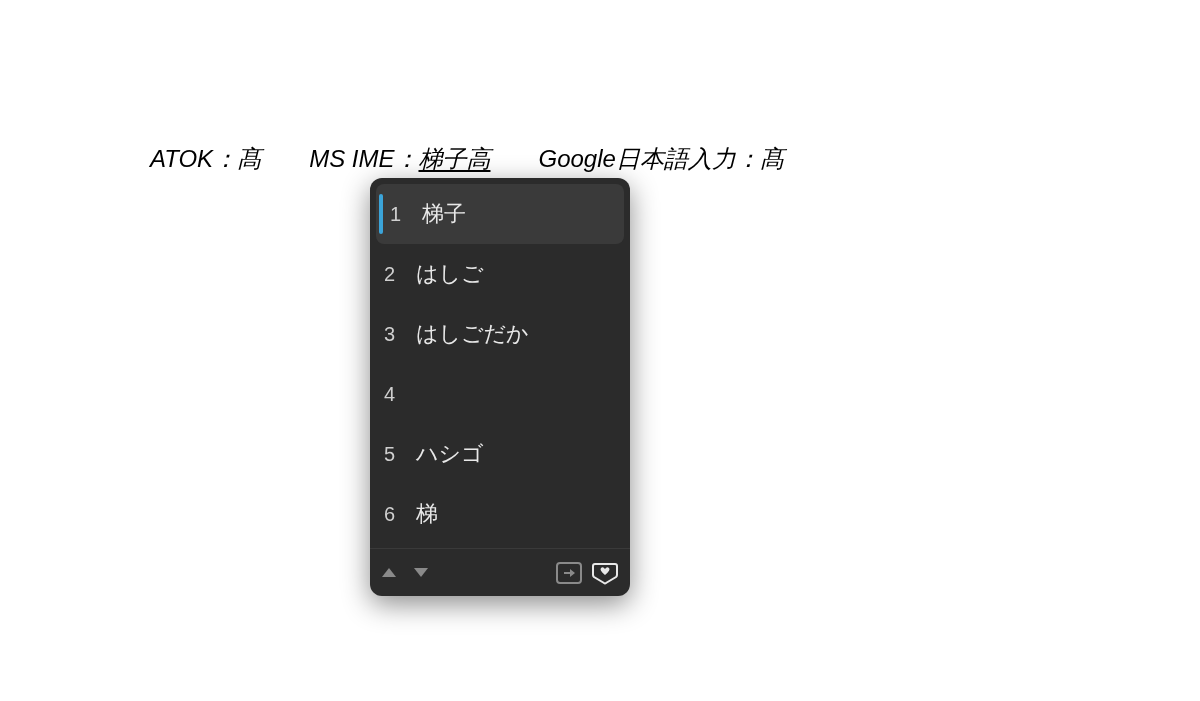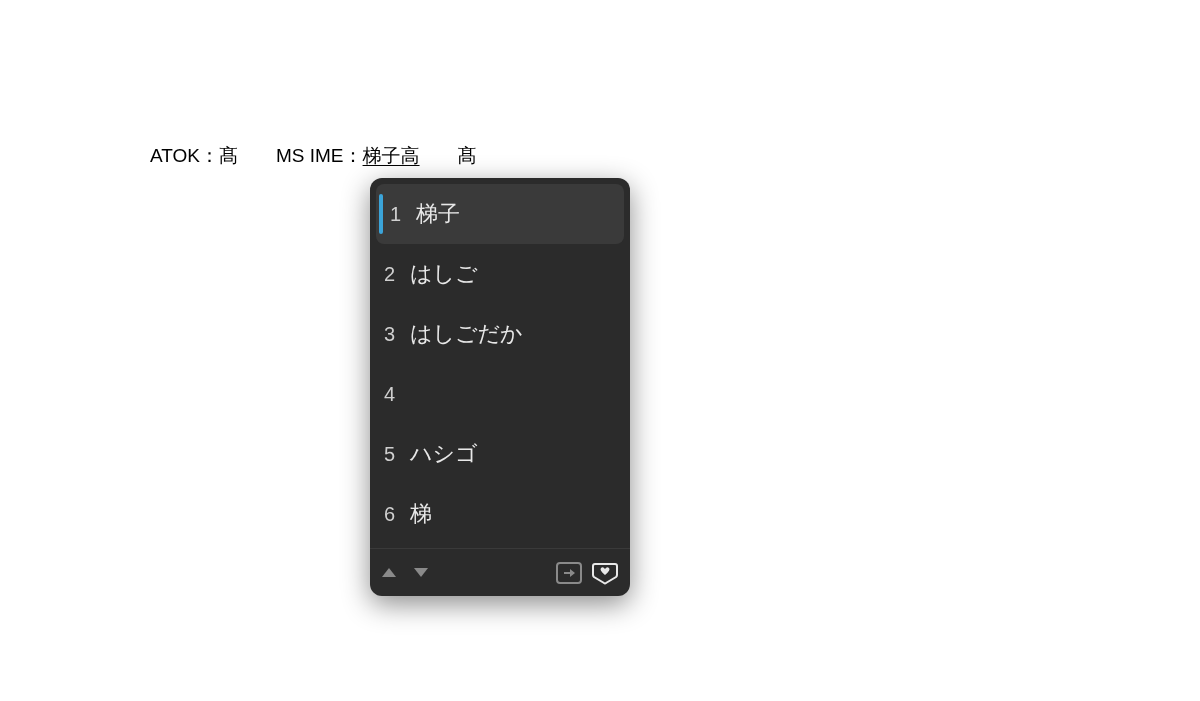--- a/index.html
+++ b/index.html
@@ -19,10 +19,11 @@
       top: 143px;
       left: 150px;
       right: 150px;
-      font-size: 19px;
+      font-size: 24px;
       color: #000;
       display: flex;
       gap: 0;
+      font-style: italic;
     }
     .text-segment {
       white-space: nowrap;

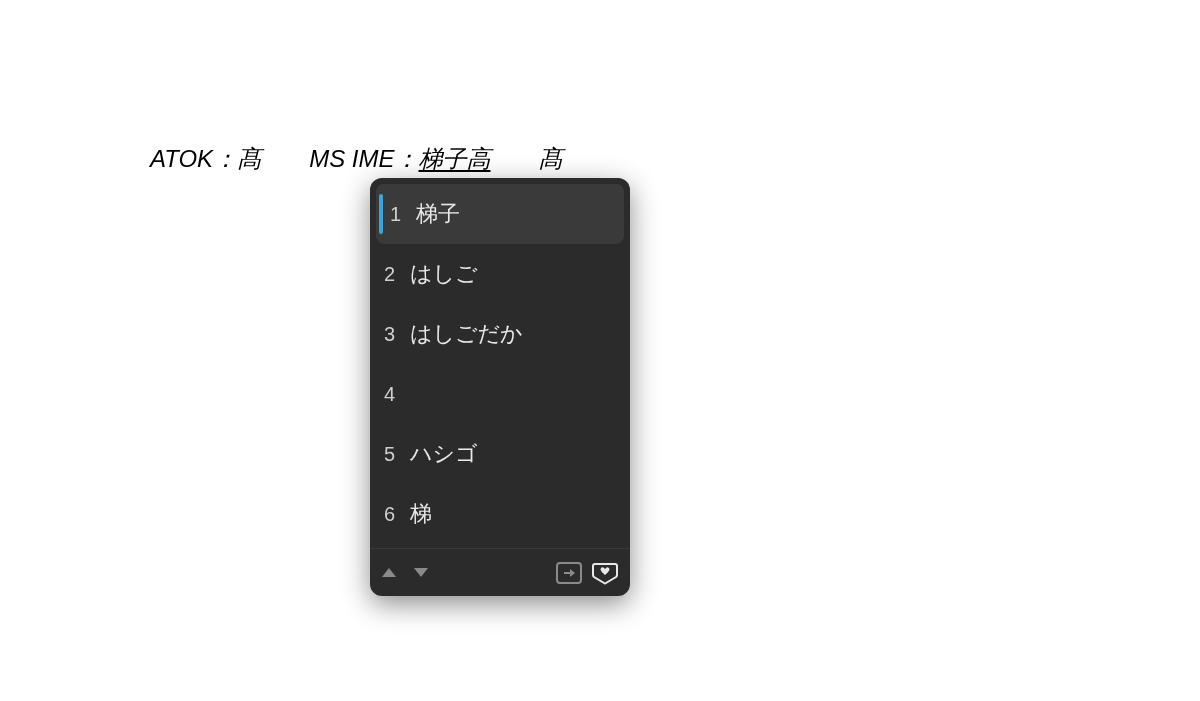--- a/index.html
+++ b/index.html
@@ -163,6 +163,7 @@
   <span class="text-segment">MS IME：</span>
   <span class="text-segment ime-composing">梯子高</span>
   <span class="text-segment">　　</span>
+  <span class="text-segment">Google日本語入力：</span>
   <span class="text-segment">髙</span>
 </div>
 

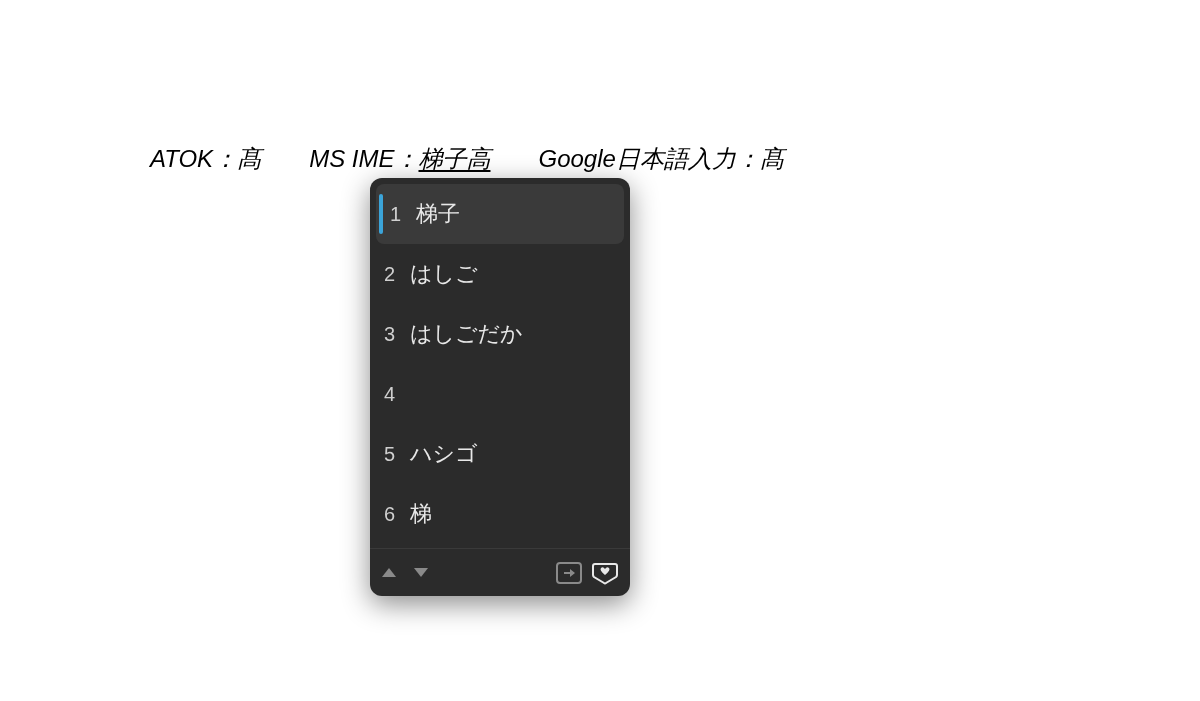--- a/index.html
+++ b/index.html
@@ -79,6 +79,7 @@
       margin-left: 6px;
     }
     .candidate-text {
+      margin-left: 6px;
     }
     .candidate-footer {
       display: flex;

